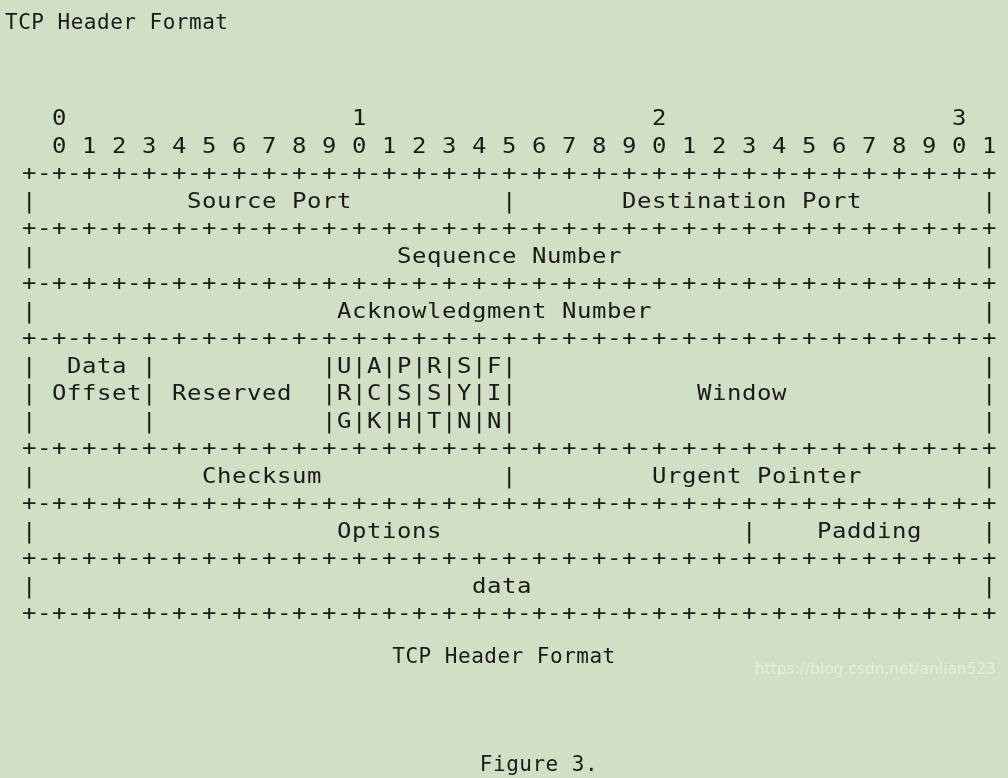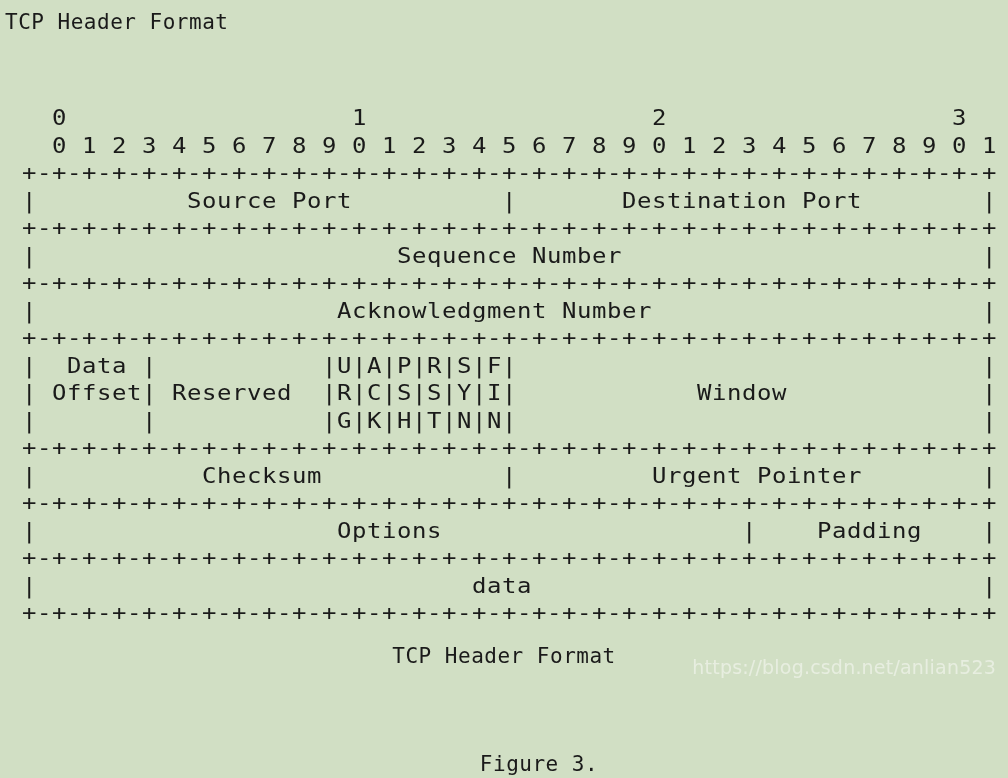--- a/index.html
+++ b/index.html
@@ -72,7 +72,7 @@
     right: 12px;
     bottom: 6px;
     font-family: "DejaVu Sans", "Liberation Sans", sans-serif;
-    font-size: 19px;
+    font-size: 15px;
     letter-spacing: 0.2px;
     color: #e9efe2;
     opacity: 0.95;

